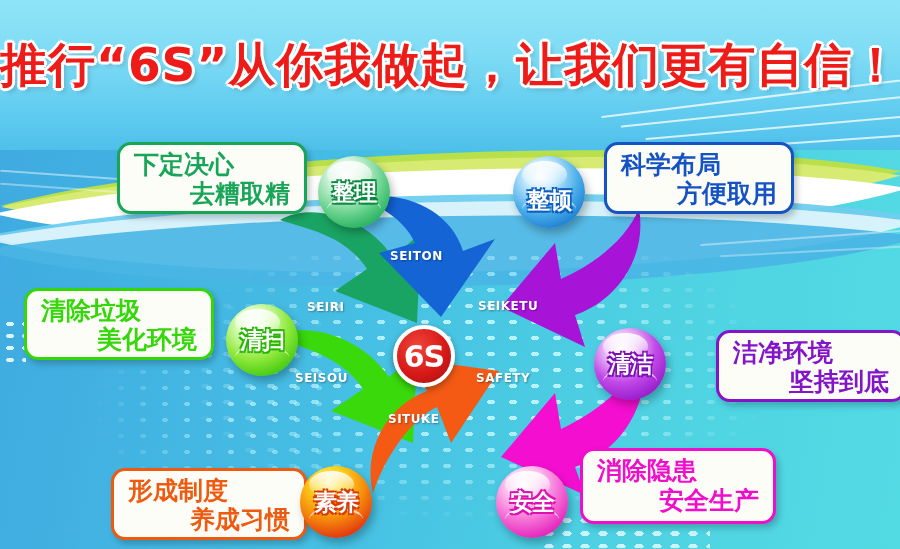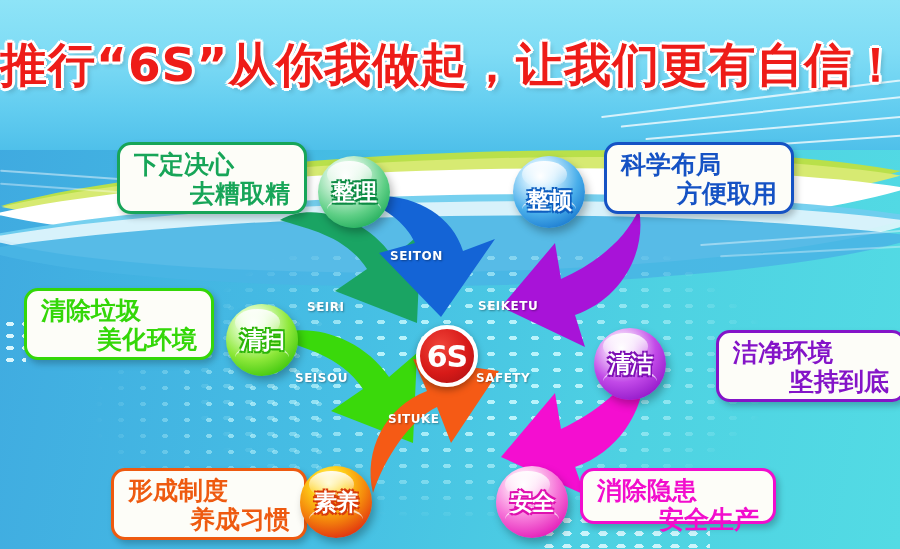--- a/index.html
+++ b/index.html
@@ -123,7 +123,7 @@
     text-shadow:1px 1px 2px rgba(0,0,0,.35);white-space:nowrap;z-index:6;
   }
   #core{
-    position:absolute;left:416px;top:325px;width:62px;height:62px;border-radius:50%;
+    position:absolute;left:393px;top:325px;width:62px;height:62px;border-radius:50%;
     background:radial-gradient(circle at 38% 32%,#f0443a 0%,#d71a18 55%,#a50f12 100%);
     border:4px solid #fff;box-sizing:border-box;z-index:8;
     display:flex;align-items:center;justify-content:center;

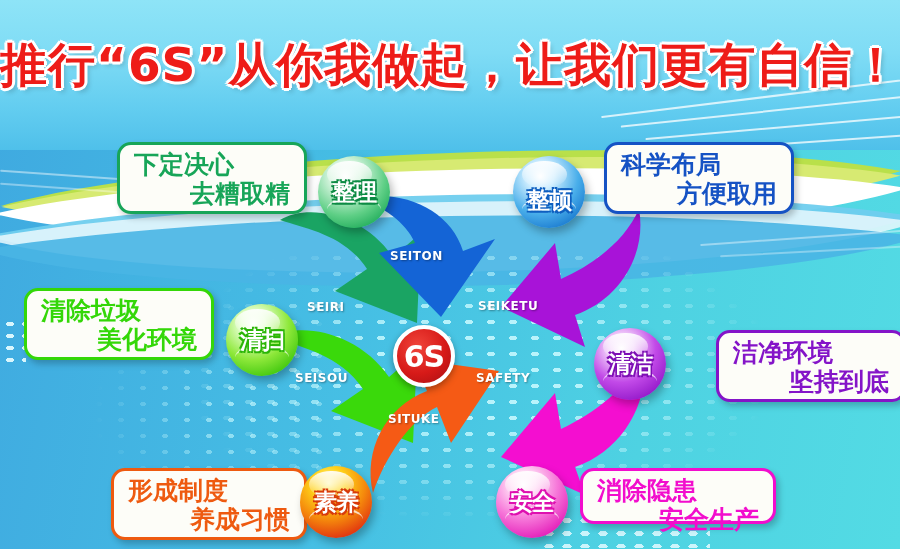--- a/index.html
+++ b/index.html
@@ -230,7 +230,7 @@
     <div class="l l2" style="color:#ee5a10;">养成习惯</div>
   </div>
 
-  <div class="slogan" style="left:580px;top:468px;width:196px;height:56px;border:3px solid #f20dcd;">
+  <div class="slogan" style="left:580px;top:448px;width:196px;height:76px;border:3px solid #f20dcd;">
     <div class="l l1" style="color:#f20dcd;">消除隐患</div>
     <div class="l l2" style="color:#f20dcd;">安全生产</div>
   </div>

